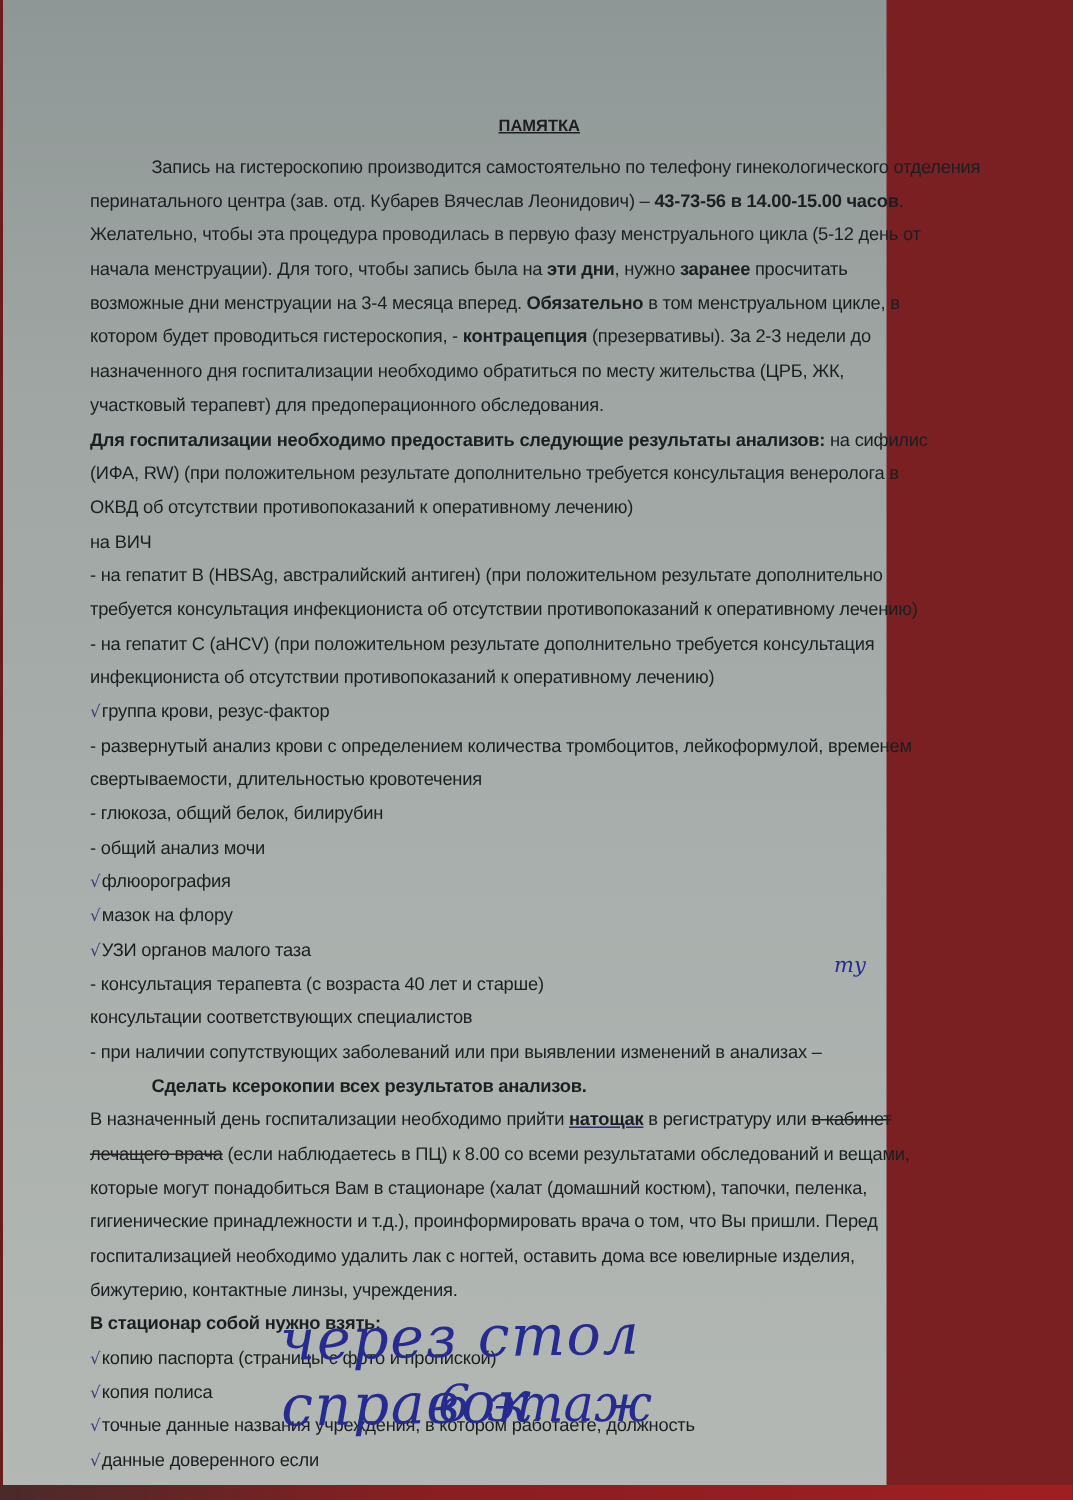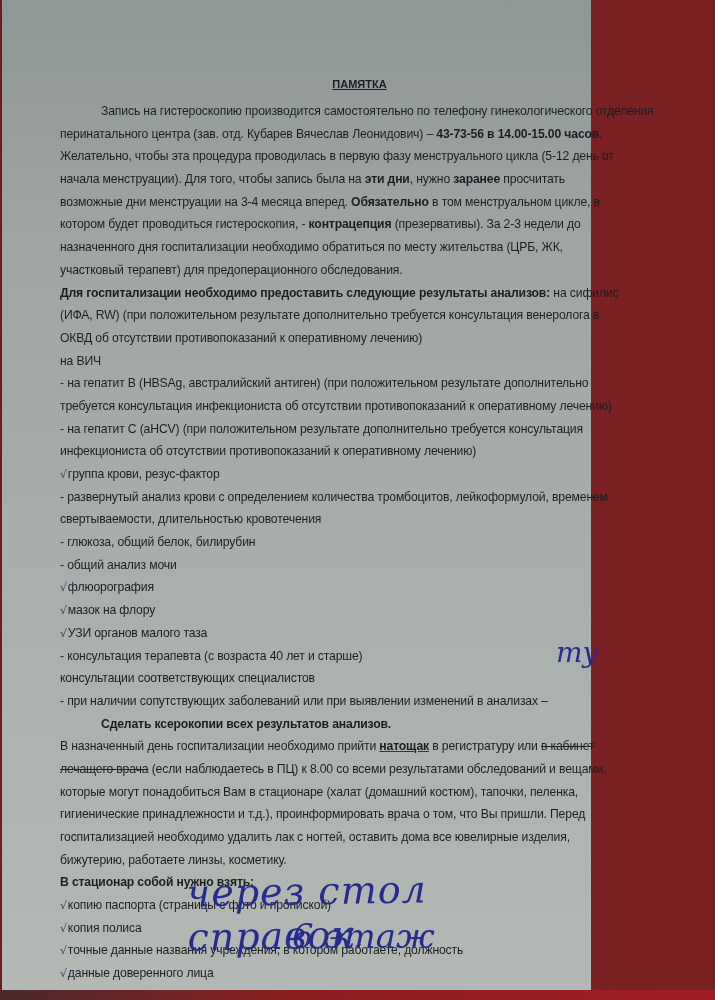--- a/index.html
+++ b/index.html
@@ -37,7 +37,7 @@
     }
     .hw1 { left: 185px; top: 868px; font-size: 38px; letter-spacing: 1px; transform: rotate(-1deg); }
     .hw2 { left: 290px; top: 916px; font-size: 34px; }
-    .hw-ty { left: 554px; top: 636px; font-size: 28px; font-style: italic; }
+    .hw-ty { left: 554px; top: 636px; font-size: 14px; font-style: italic; }
   </style>
 </head>
 <body>

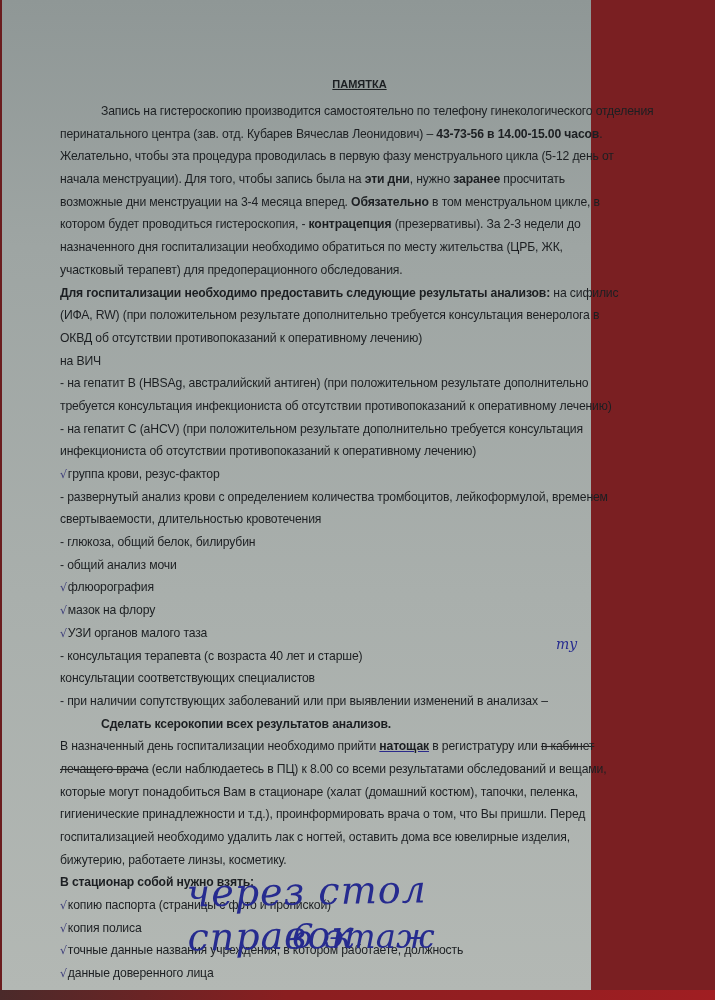--- a/index.html
+++ b/index.html
@@ -79,7 +79,7 @@
       <div class="line"><span>которые могут понадобиться Вам в стационаре (халат (домашний костюм), тапочки, пеленка,</span></div>
       <div class="line"><span>гигиенические принадлежности и т.д.), проинформировать врача о том, что Вы пришли. Перед</span></div>
       <div class="line"><span>госпитализацией необходимо удалить лак с ногтей,   оставить дома все ювелирные изделия,</span></div>
-      <div class="line"><span>бижутерию, работаете линзы, косметику.</span></div>
+      <div class="line"><span>бижутерию, контактные линзы, учреждения.</span></div>
       <div class="line"><span class="b">В стационар собой нужно взять:</span></div>
       <div class="line"><span class="chk">√</span><span>копию паспорта (страницы с фото и пропиской)</span></div>
       <div class="line"><span class="chk">√</span><span>копия полиса</span></div>

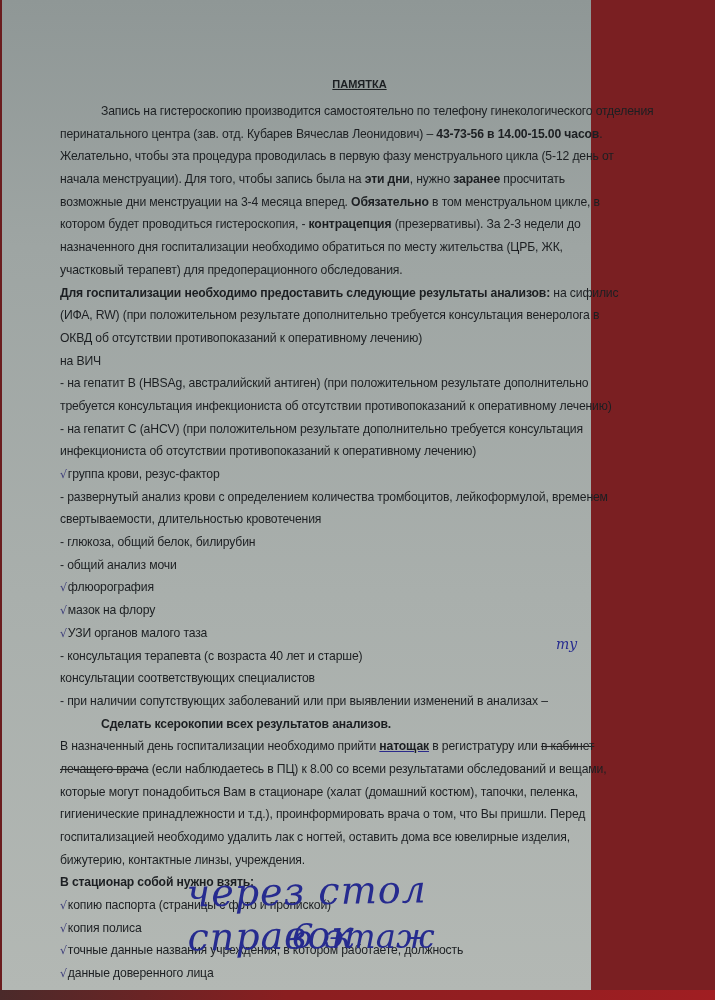--- a/index.html
+++ b/index.html
@@ -84,7 +84,7 @@
       <div class="line"><span class="chk">√</span><span>копию паспорта (страницы с фото и пропиской)</span></div>
       <div class="line"><span class="chk">√</span><span>копия полиса</span></div>
       <div class="line"><span class="chk">√</span><span>точные данные названия учреждения, в котором работаете, должность</span></div>
-      <div class="line"><span class="chk">√</span><span>данные доверенного лица</span></div>
+      <div class="line"><span class="chk">√</span><span>данные доверенного если</span></div>
       <div class="line"><span class="chk">√</span><span>номера телефонов (свой и доверенного лица)</span></div>
     </div>
   <div class="handwrite hw-ty">ту</div>

